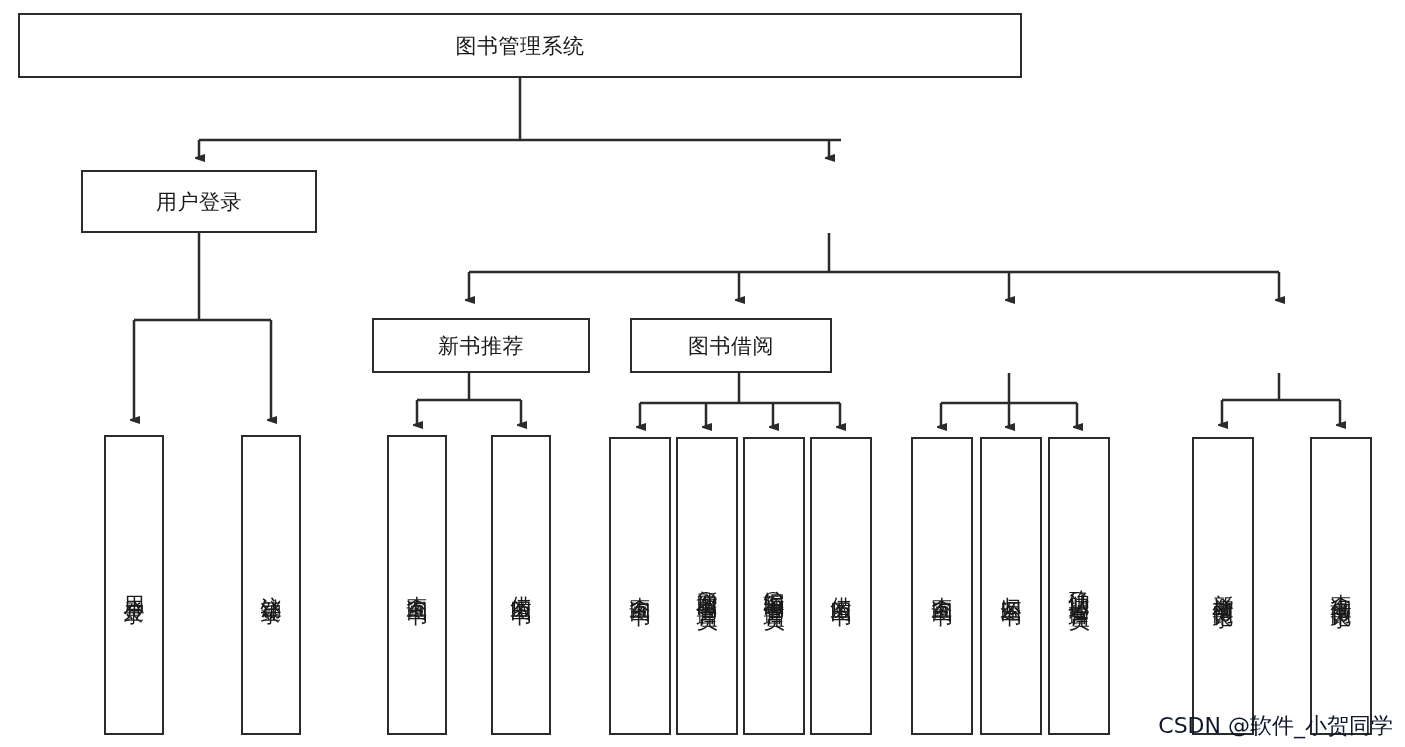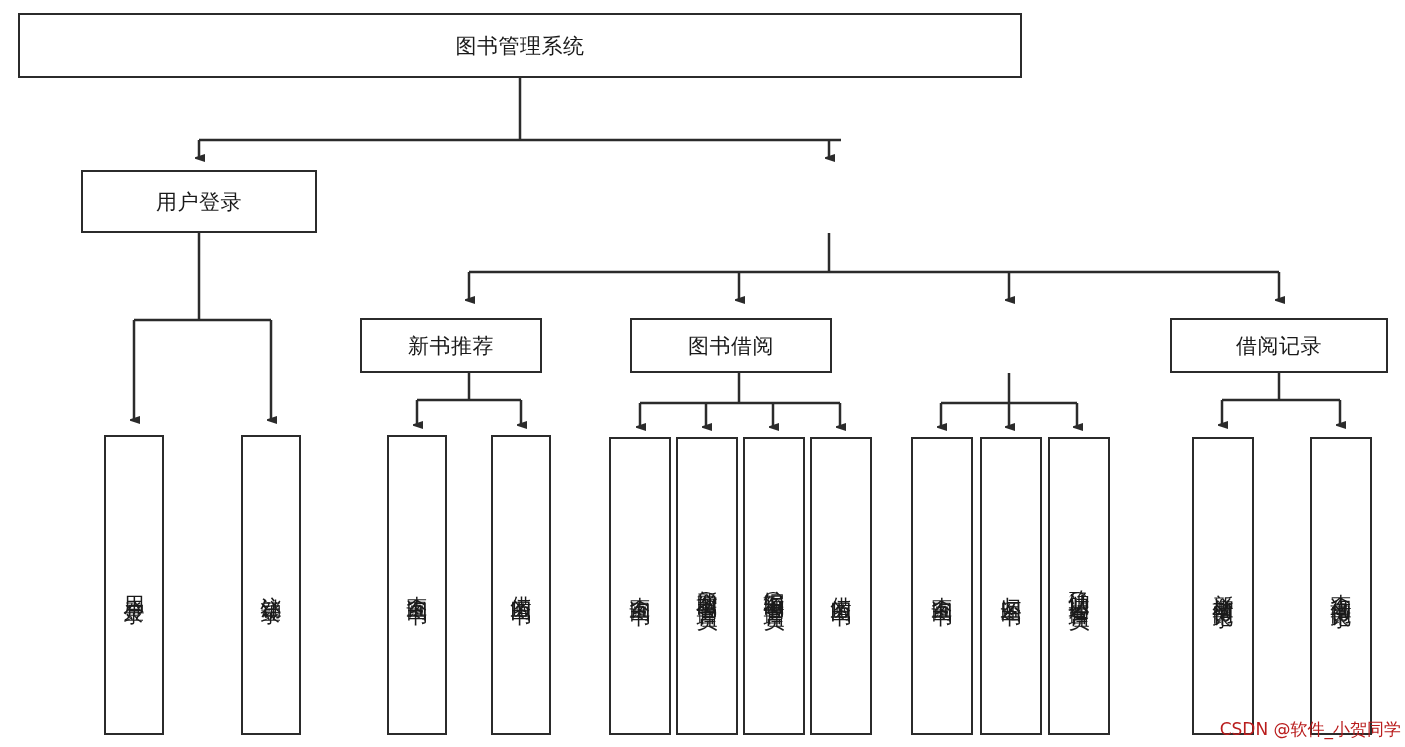--- a/index.html
+++ b/index.html
@@ -128,7 +128,7 @@
     <span>用户登录</span>
   </div>
 
-  <div class="node horiz" style="left:360px; top:318px; width:182px; height:55px;">
+  <div class="node horiz" style="left:372px; top:318px; width:218px; height:55px;">
     <span>新书推荐</span>
   </div>
   <div class="node horiz" style="left:630px; top:318px; width:202px; height:55px;">

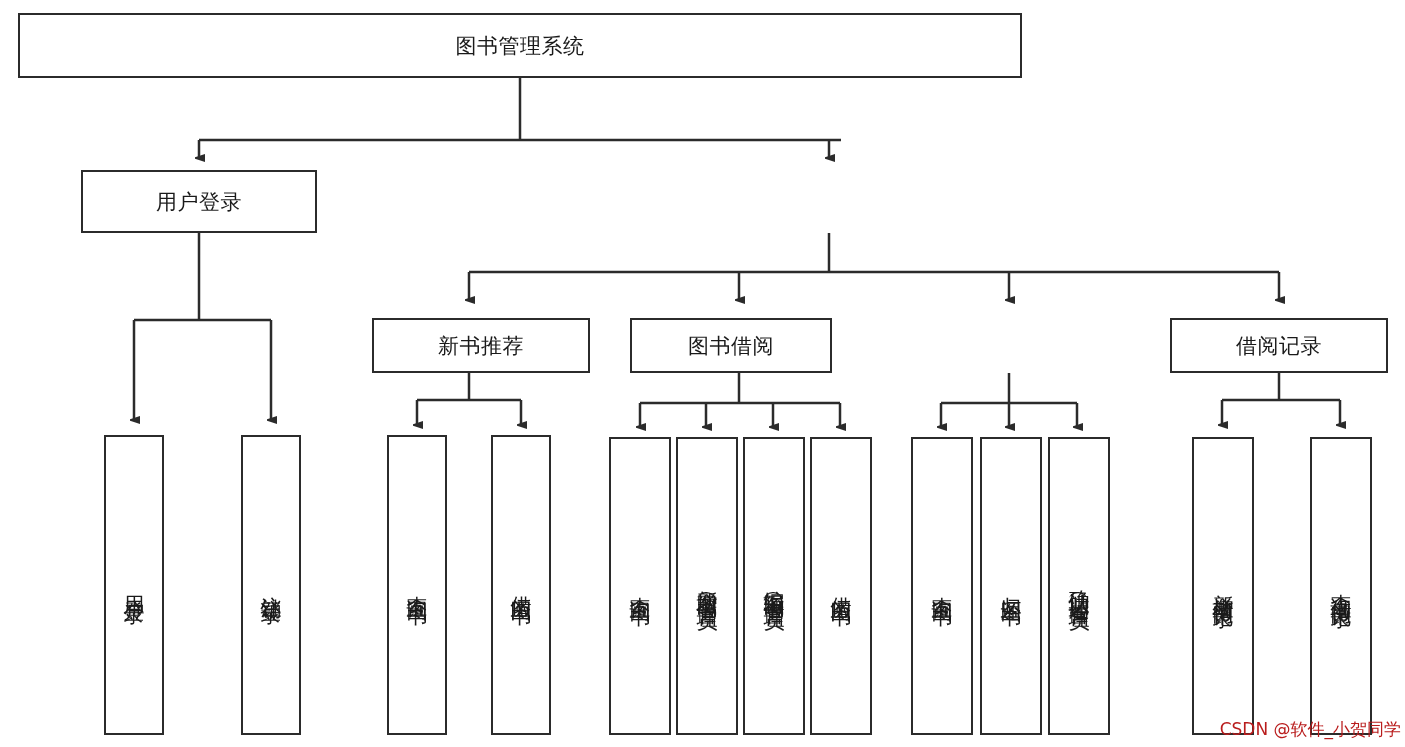--- a/index.html
+++ b/index.html
@@ -134,9 +134,6 @@
   <div class="node horiz" style="left:630px; top:318px; width:202px; height:55px;">
     <span>图书借阅</span>
   </div>
-  <div class="node horiz" style="left:1170px; top:318px; width:218px; height:55px;">
-    <span>借阅记录</span>
-  </div>
 
   <div class="node vert" style="left:104px; top:435px; width:60px; height:300px;">
     <span class="vtext">用户登录</span>

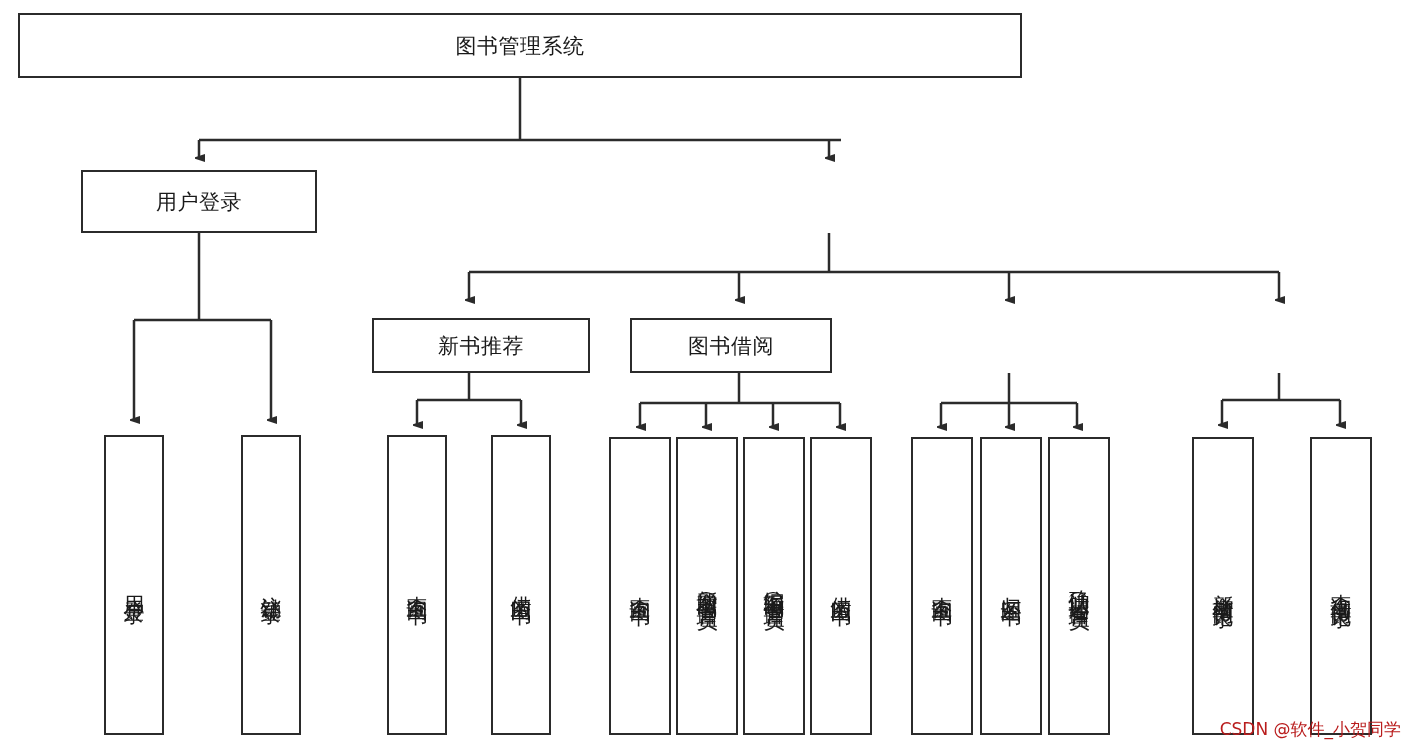--- a/index.html
+++ b/index.html
@@ -57,10 +57,10 @@
   }
   .watermark {
     position: absolute;
-    right: 4px;
+    right: 12px;
     bottom: 6px;
-    font-size: 17px;
-    color: #b91c1c;
+    font-size: 22px;
+    color: #0f172a;
     white-space: nowrap;
     font-family: "DejaVu Sans", "Liberation Sans", sans-serif;
   }

